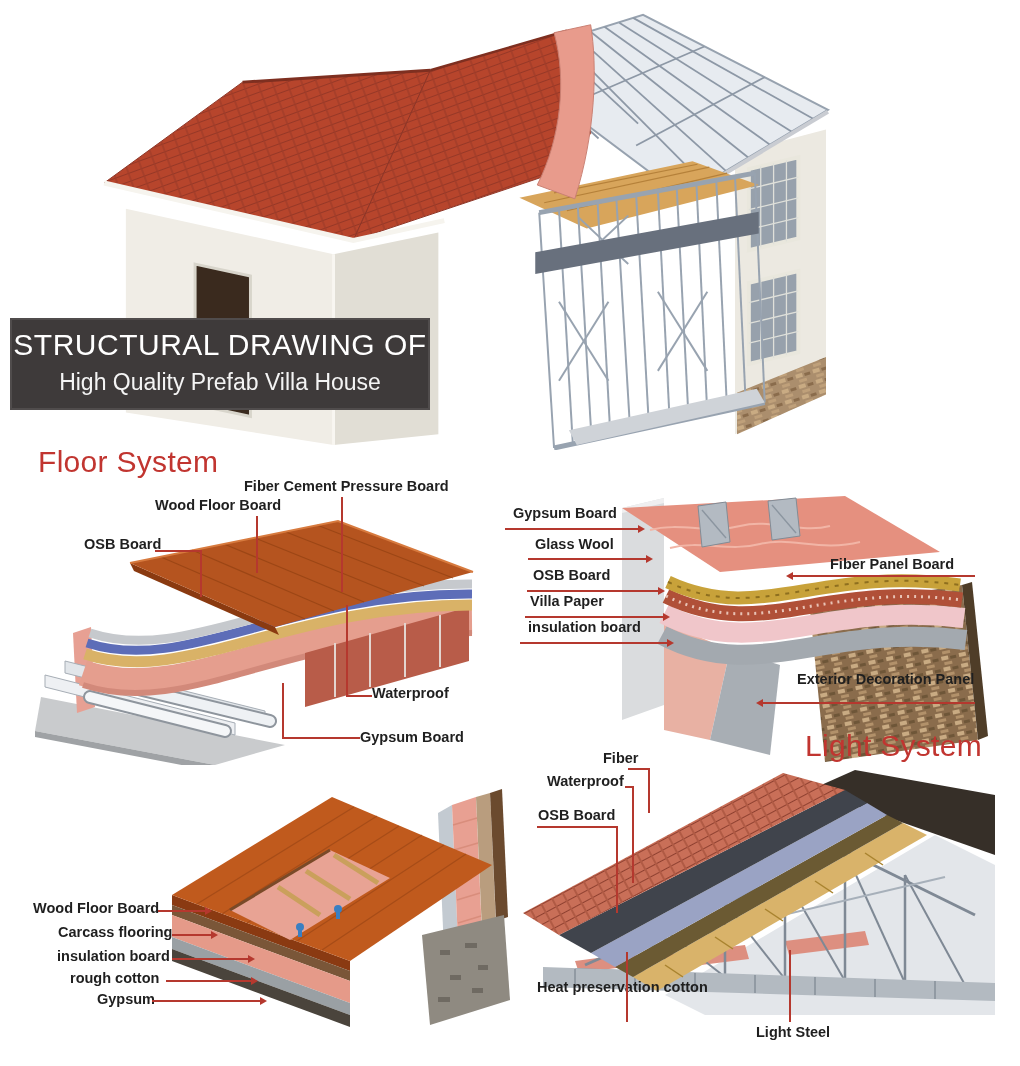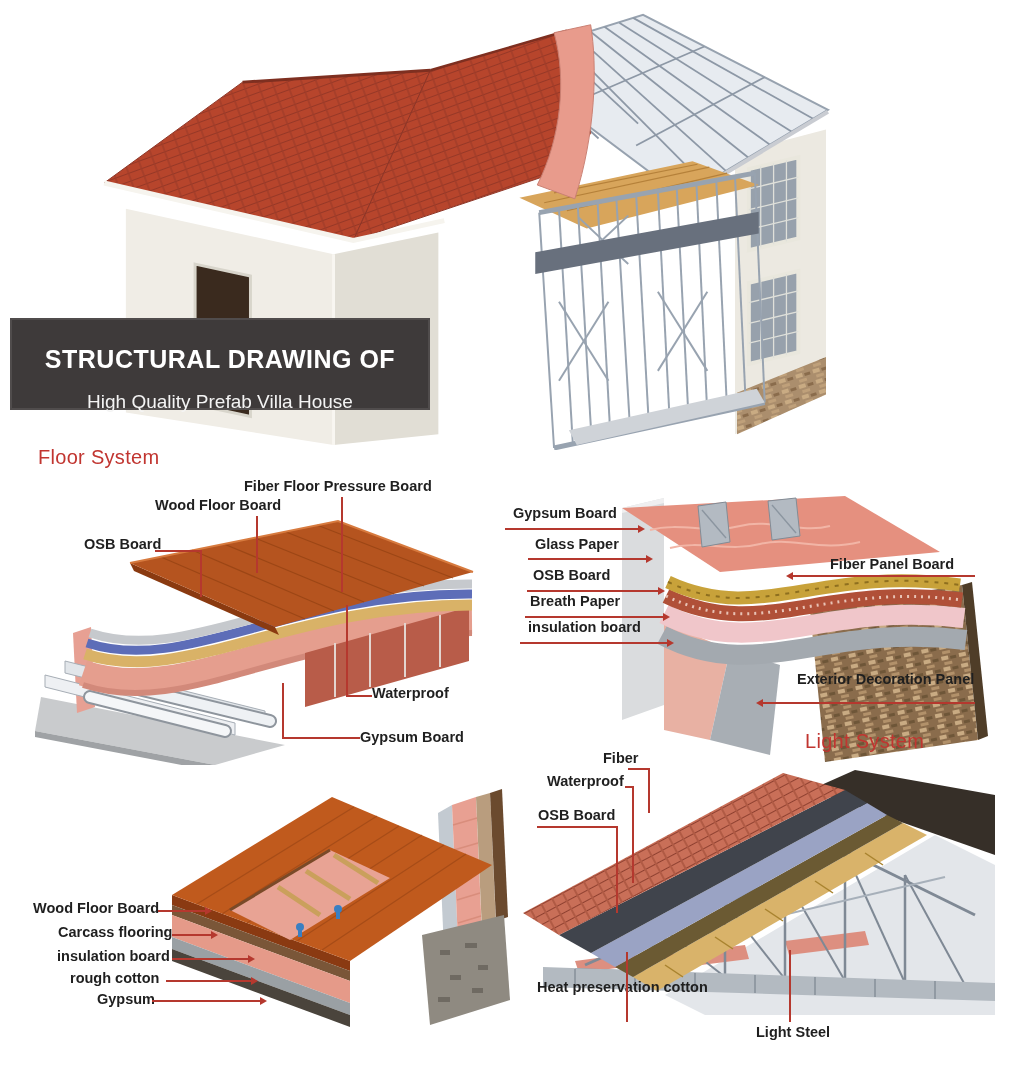--- a/index.html
+++ b/index.html
@@ -13,7 +13,7 @@
   .arr-r{position:absolute;width:0;height:0;border-top:4px solid transparent;border-bottom:4px solid transparent;border-left:7px solid #b5382e}
   .arr-l{position:absolute;width:0;height:0;border-top:4px solid transparent;border-bottom:4px solid transparent;border-right:7px solid #b5382e}
   .banner{position:absolute;left:10px;top:318px;width:420px;height:92px;background:#3e3a3a;color:#fff;text-align:center;box-shadow:inset 0 0 0 2px #504c4c}
-  .banner .t1{font-size:25px;font-weight:700;letter-spacing:.5px;margin-top:27px}
+  .banner .t1{font-size:30px;font-weight:400;letter-spacing:.5px;margin-top:10px}
   .banner .t2{font-size:19px;font-weight:400;color:#f4f4f4;margin-top:17px}
 </style>
 </head>

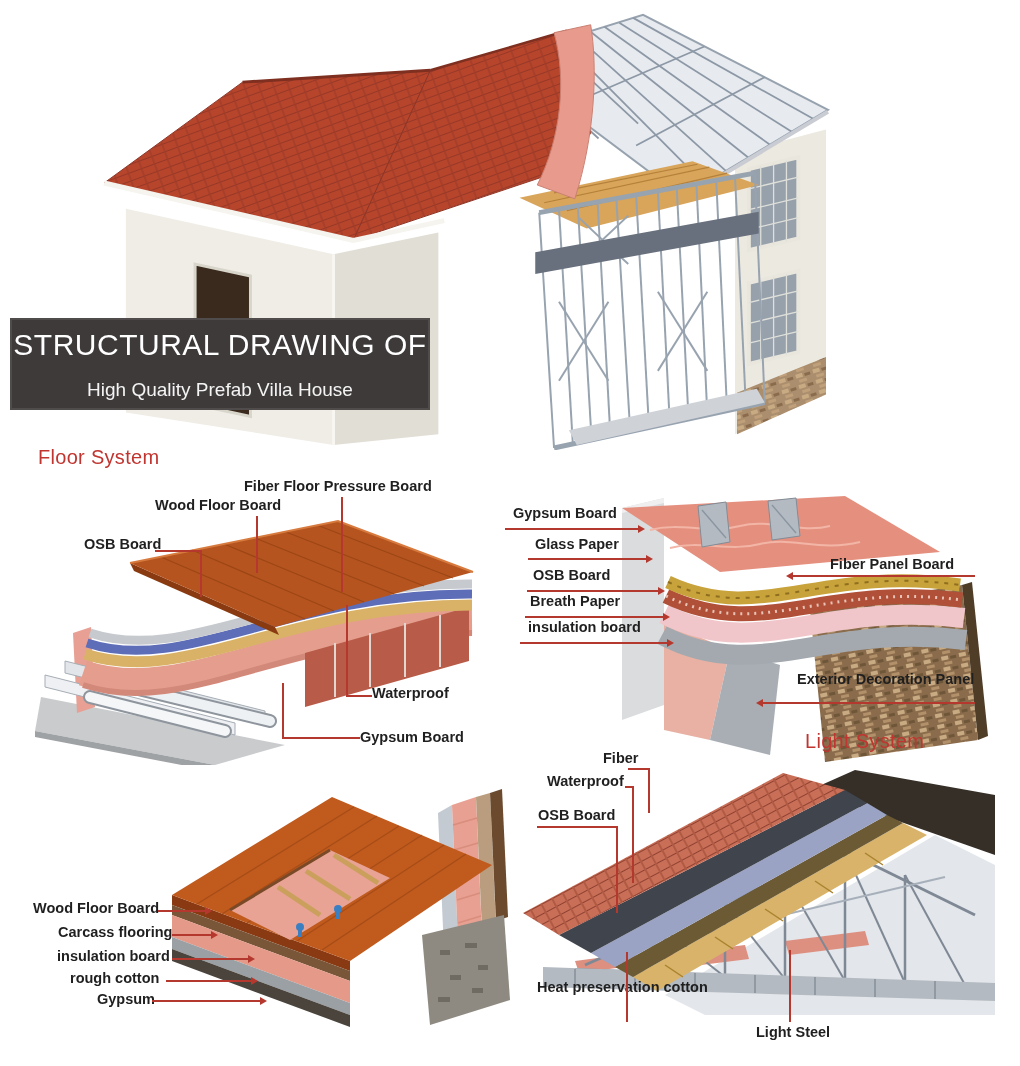--- a/index.html
+++ b/index.html
@@ -14,7 +14,7 @@
   .arr-l{position:absolute;width:0;height:0;border-top:4px solid transparent;border-bottom:4px solid transparent;border-right:7px solid #b5382e}
   .banner{position:absolute;left:10px;top:318px;width:420px;height:92px;background:#3e3a3a;color:#fff;text-align:center;box-shadow:inset 0 0 0 2px #504c4c}
   .banner .t1{font-size:30px;font-weight:400;letter-spacing:.5px;margin-top:10px}
-  .banner .t2{font-size:19px;font-weight:400;color:#f4f4f4;margin-top:17px}
+  .banner .t2{font-size:23px;font-weight:400;color:#f4f4f4;margin-top:7px}
 </style>
 </head>
 <body>

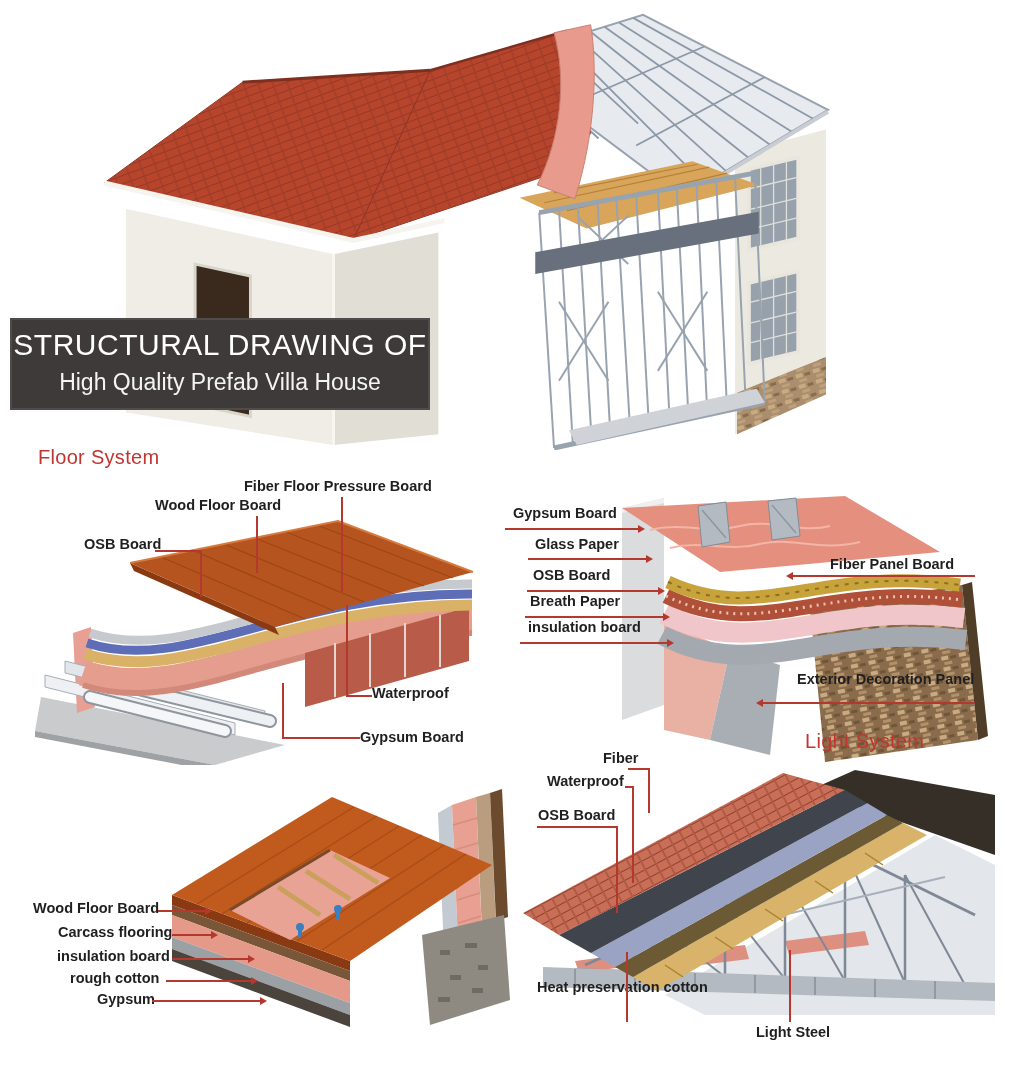--- a/index.html
+++ b/index.html
@@ -6,7 +6,7 @@
   body{font-family:"Liberation Sans",sans-serif}
   .stage{position:relative;width:1020px;height:1066px;background:#fff;overflow:hidden}
   .stage svg{position:absolute}
-  .sys-title{position:absolute;color:#c13530;font-size:20px;font-weight:400;letter-spacing:.3px;white-space:nowrap;line-height:1}
+  .sys-title{position:absolute;color:#c13530;font-size:30px;font-weight:400;letter-spacing:.3px;white-space:nowrap;line-height:1}
   .lbl{position:absolute;color:#1f1f1f;font-size:14.5px;font-weight:700;white-space:nowrap;line-height:1.05}
   .hl{position:absolute;height:2px;background:#b5382e}
   .vl{position:absolute;width:2px;background:#b5382e}

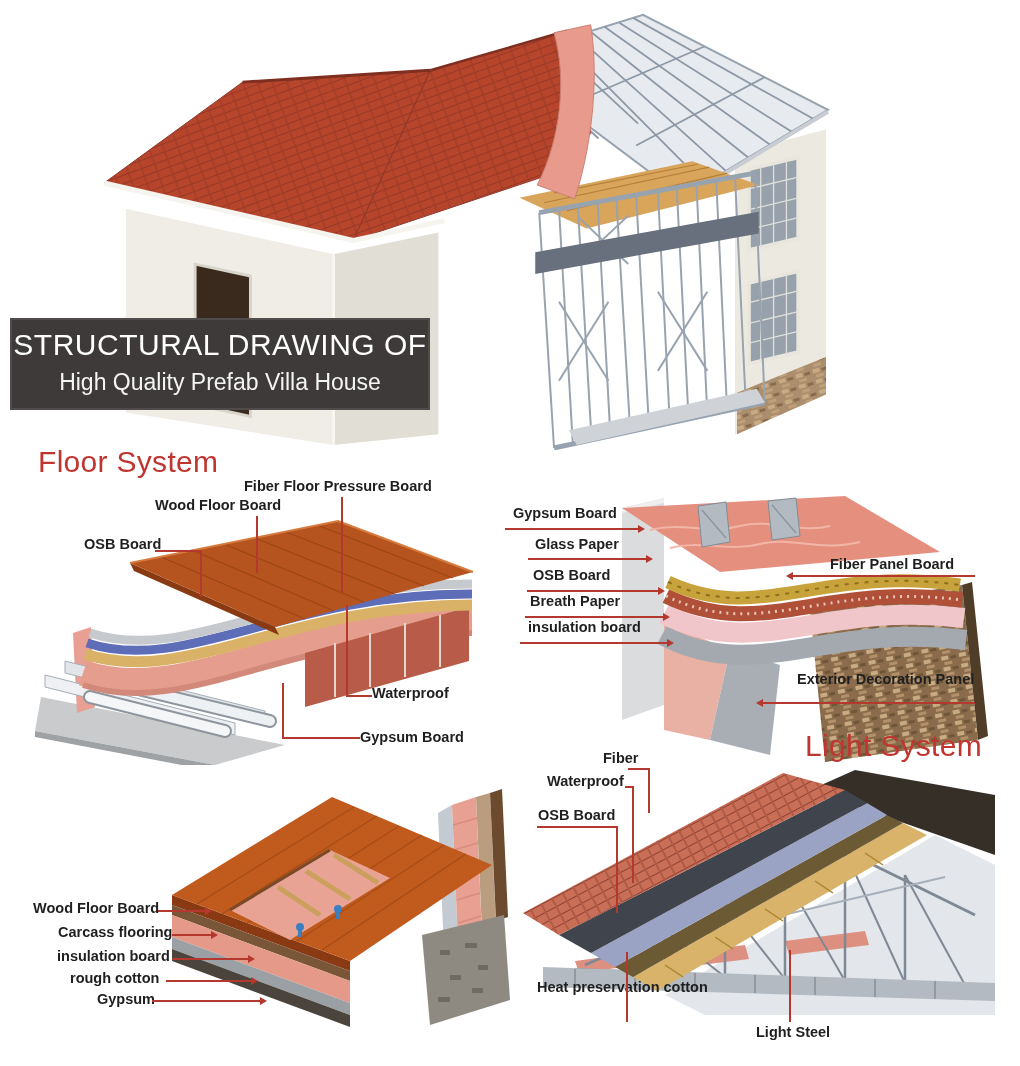--- a/index.html
+++ b/index.html
@@ -324,7 +324,7 @@
   </div>
 
   <div class="sys-title" style="left:38px;top:447px">Floor System</div>
-  <div class="lbl" style="left:244px;top:479px">Fiber Floor Pressure Board</div>
+  <div class="lbl" style="left:244px;top:479px">Fiber Cement Pressure Board</div>
   <div class="vl" style="left:341px;top:497px;height:95px"></div>
   <div class="lbl" style="left:155px;top:498px">Wood Floor Board</div>
   <div class="vl" style="left:256px;top:516px;height:57px"></div>

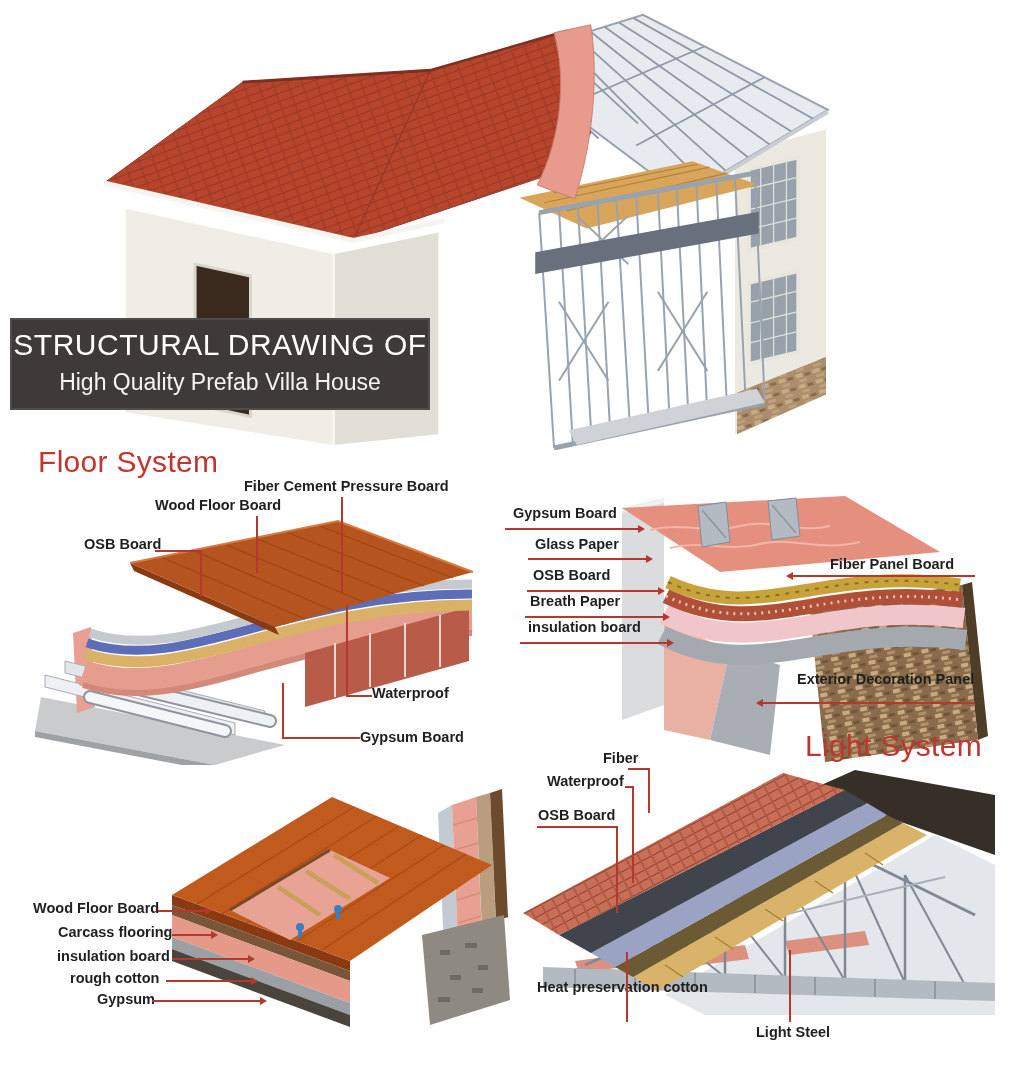--- a/index.html
+++ b/index.html
@@ -341,7 +341,7 @@
   <div class="lbl" style="left:513px;top:506px">Gypsum Board</div>
   <div class="hl" style="left:505px;top:528px;width:133px"></div>
   <div class="arr-r" style="left:638px;top:525px"></div>
-  <div class="lbl" style="left:535px;top:537px">Glass Paper</div>
+  <div class="lbl" style="left:535px;top:537px">Glass Wool</div>
   <div class="hl" style="left:528px;top:558px;width:118px"></div>
   <div class="arr-r" style="left:646px;top:555px"></div>
   <div class="lbl" style="left:533px;top:568px">OSB Board</div>

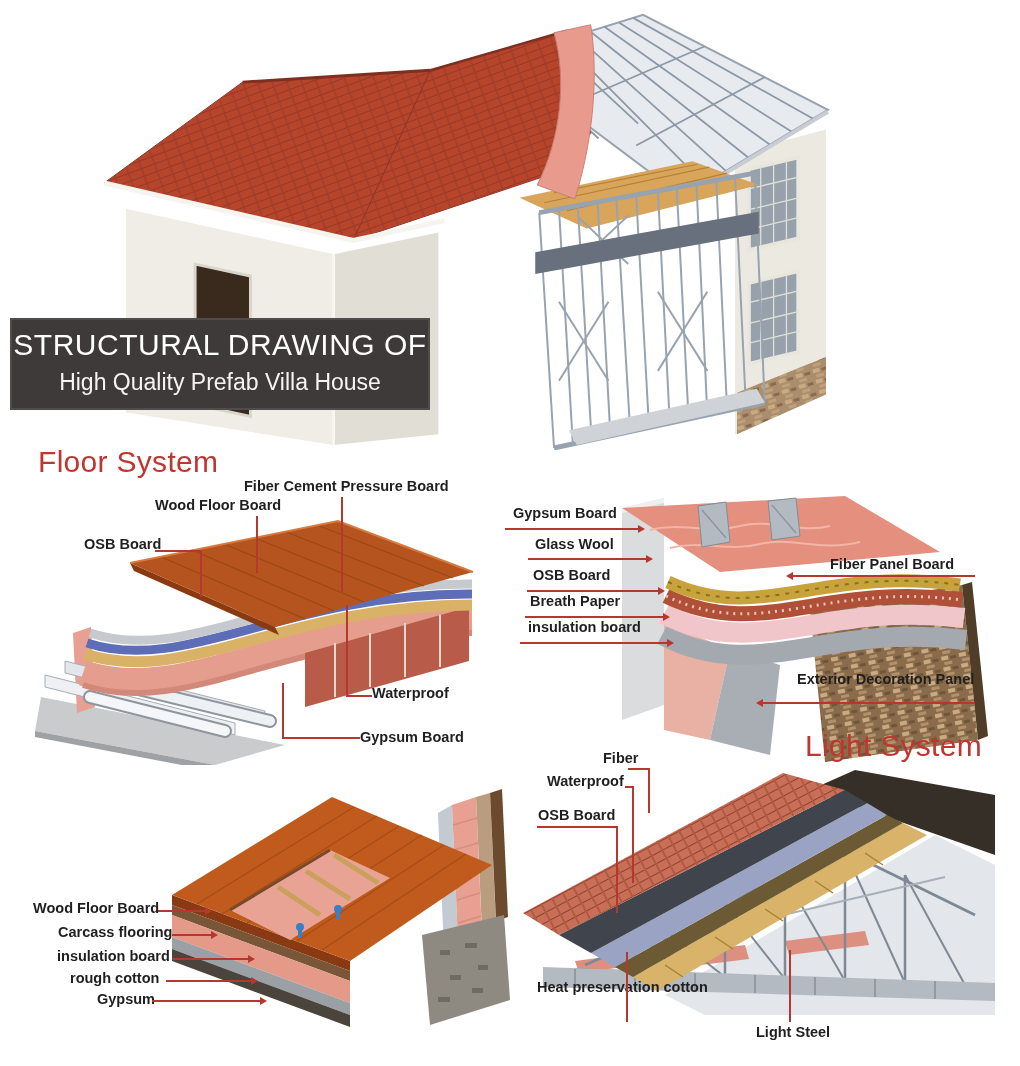--- a/index.html
+++ b/index.html
@@ -347,7 +347,7 @@
   <div class="lbl" style="left:533px;top:568px">OSB Board</div>
   <div class="hl" style="left:527px;top:590px;width:131px"></div>
   <div class="arr-r" style="left:658px;top:587px"></div>
-  <div class="lbl" style="left:530px;top:594px">Breath Paper</div>
+  <div class="lbl" style="left:530px;top:594px">Villa Paper</div>
   <div class="hl" style="left:525px;top:616px;width:138px"></div>
   <div class="arr-r" style="left:663px;top:613px"></div>
   <div class="lbl" style="left:528px;top:620px">insulation board</div>

